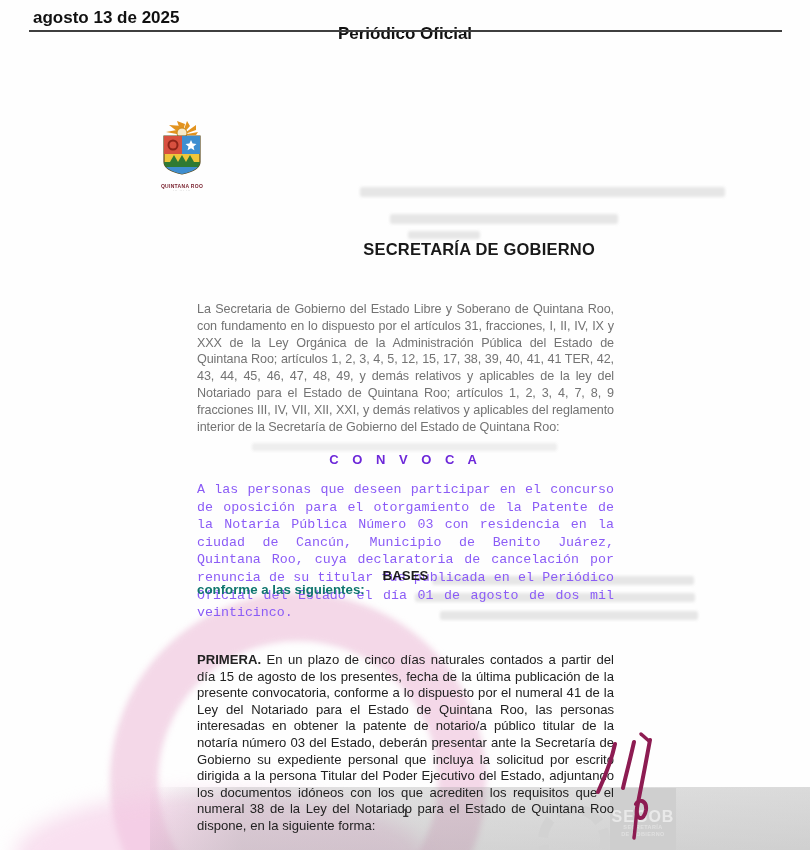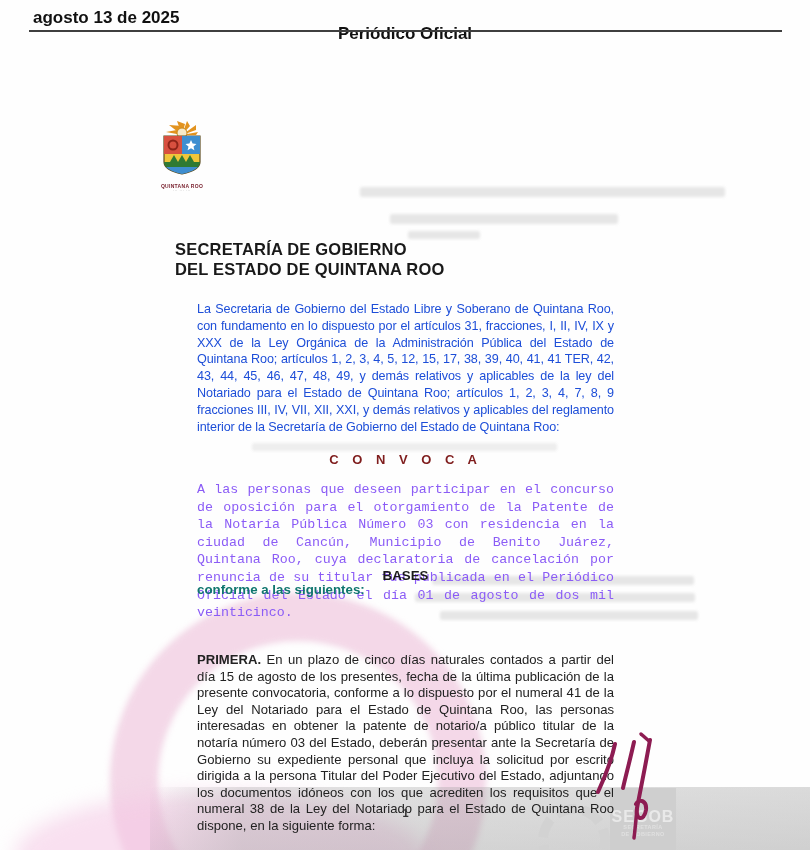--- a/index.html
+++ b/index.html
@@ -60,7 +60,7 @@
 
   
   .doc-text{position:absolute;z-index:3;}
-  #doc-title{left:175px;top:240px;width:420px;text-align:left;font-size:16.5px;font-weight:bold;color:#191919;line-height:19.5px;letter-spacing:.2px;}
+  #doc-title{left:175px;top:240px;width:420px;text-align:right;font-size:16.5px;font-weight:bold;color:#191919;line-height:19.5px;letter-spacing:.2px;}
   #para-intro{left:197px;top:301px;width:417px;font-size:12.6px;line-height:16.8px;text-align:justify;color:#1d4ed8;letter-spacing:-0.1px;}
   #convoca{left:197px;top:452px;width:417px;text-align:center;font-weight:bold;font-size:13px;letter-spacing:5px;color:#7f1d1d;}
   #para-convocatoria{left:197px;top:481px;width:417px;font-size:13.3px;line-height:17.6px;text-align:justify;color:#8b5cf6;font-family:Liberation Mono, monospace;}

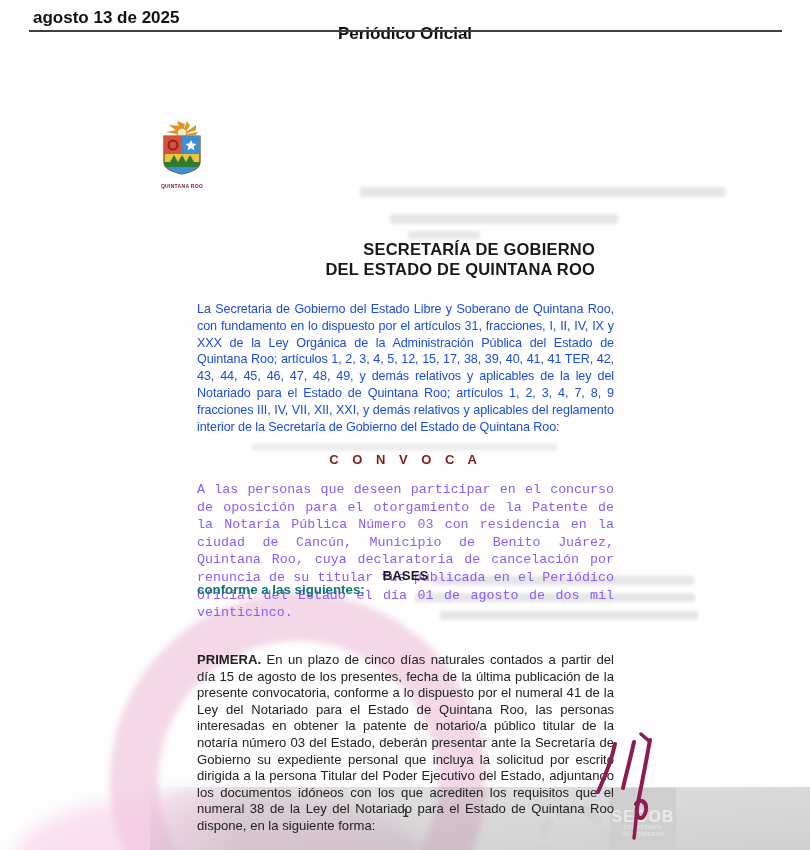--- a/index.html
+++ b/index.html
@@ -139,7 +139,6 @@
 
   <div class="doc-text" id="doc-title">
     <div>SECRETARÍA DE GOBIERNO</div>
-    <div>DEL ESTADO DE QUINTANA ROO</div>
   </div>
 
   <div class="doc-text" id="para-intro">La Secretaria de Gobierno del Estado Libre y Soberano de Quintana Roo, con fundamento en lo dispuesto por el artículos 31, fracciones, I, II, IV, IX y XXX de la Ley Orgánica de la Administración Pública del Estado de Quintana Roo; artículos 1, 2, 3, 4, 5, 12, 15, 17, 38, 39, 40, 41, 41 TER, 42, 43, 44, 45, 46, 47, 48, 49, y demás relativos y aplicables de la ley del Notariado para el Estado de Quintana Roo; artículos 1, 2, 3, 4, 7, 8, 9 fracciones III, IV, VII, XII, XXI, y demás relativos y aplicables del reglamento interior de la Secretaría de Gobierno del Estado de Quintana Roo:</div>

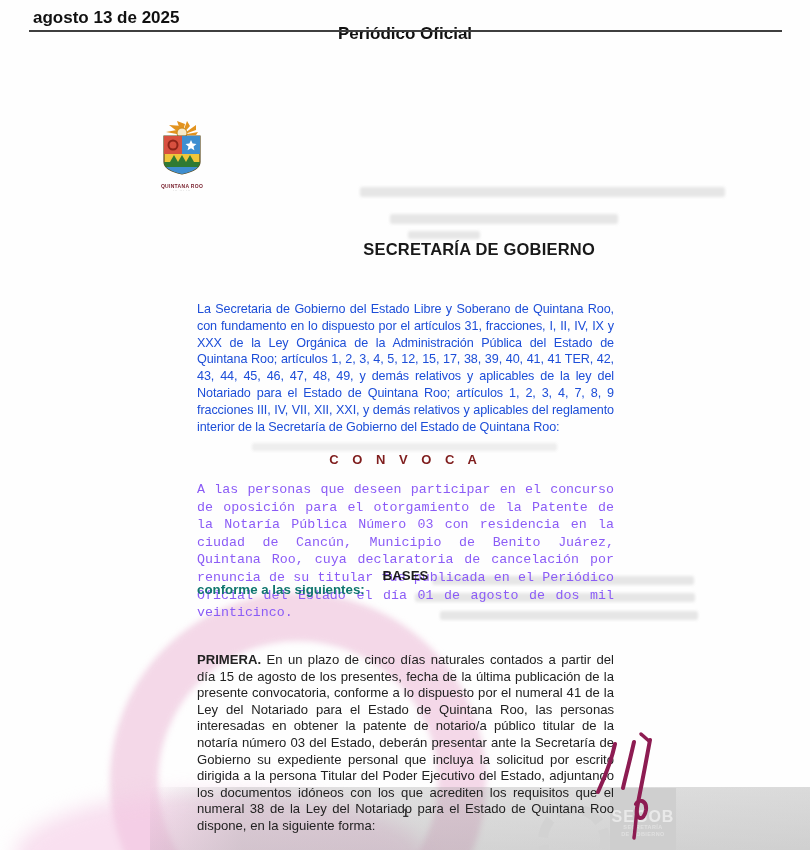--- a/index.html
+++ b/index.html
@@ -61,7 +61,7 @@
   
   .doc-text{position:absolute;z-index:3;}
   #doc-title{left:175px;top:240px;width:420px;text-align:right;font-size:16.5px;font-weight:bold;color:#191919;line-height:19.5px;letter-spacing:.2px;}
-  #para-intro{left:197px;top:301px;width:417px;font-size:12.6px;line-height:16.8px;text-align:justify;color:#1d4ed8;letter-spacing:-0.1px;}
+  #para-intro{left:197px;top:301px;width:417px;font-size:12.6px;line-height:16.8px;text-align:justify;color:#737373;letter-spacing:-0.1px;}
   #convoca{left:197px;top:452px;width:417px;text-align:center;font-weight:bold;font-size:13px;letter-spacing:5px;color:#7f1d1d;}
   #para-convocatoria{left:197px;top:481px;width:417px;font-size:13.3px;line-height:17.6px;text-align:justify;color:#8b5cf6;font-family:Liberation Mono, monospace;}
   #conforme{left:197px;top:582px;font-size:13.3px;font-weight:bold;color:#0f766e;}

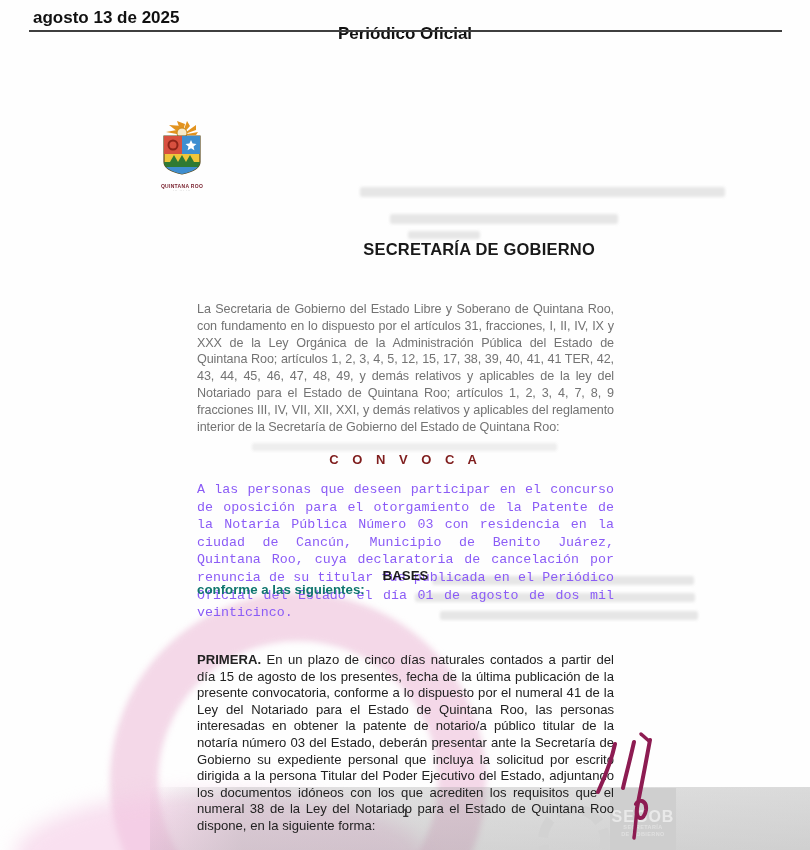--- a/index.html
+++ b/index.html
@@ -62,7 +62,7 @@
   .doc-text{position:absolute;z-index:3;}
   #doc-title{left:175px;top:240px;width:420px;text-align:right;font-size:16.5px;font-weight:bold;color:#191919;line-height:19.5px;letter-spacing:.2px;}
   #para-intro{left:197px;top:301px;width:417px;font-size:12.6px;line-height:16.8px;text-align:justify;color:#737373;letter-spacing:-0.1px;}
-  #convoca{left:197px;top:452px;width:417px;text-align:center;font-weight:bold;font-size:13px;letter-spacing:5px;color:#7f1d1d;}
+  #convoca{left:197px;top:452px;width:417px;text-align:center;font-weight:bold;font-size:13px;letter-spacing:5px;color:#6d28d9;}
   #para-convocatoria{left:197px;top:481px;width:417px;font-size:13.3px;line-height:17.6px;text-align:justify;color:#8b5cf6;font-family:Liberation Mono, monospace;}
   #conforme{left:197px;top:582px;font-size:13.3px;font-weight:bold;color:#0f766e;}
   #bases{left:197px;top:568px;width:417px;text-align:center;font-weight:bold;font-size:13.3px;color:#1a1a1a;}

